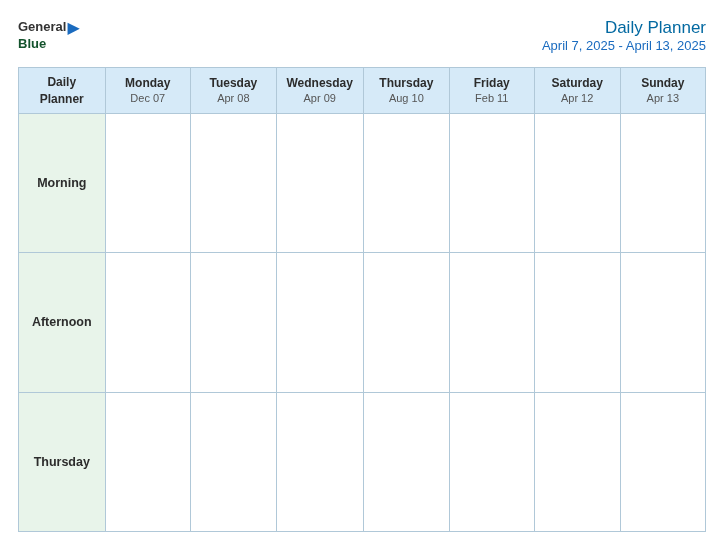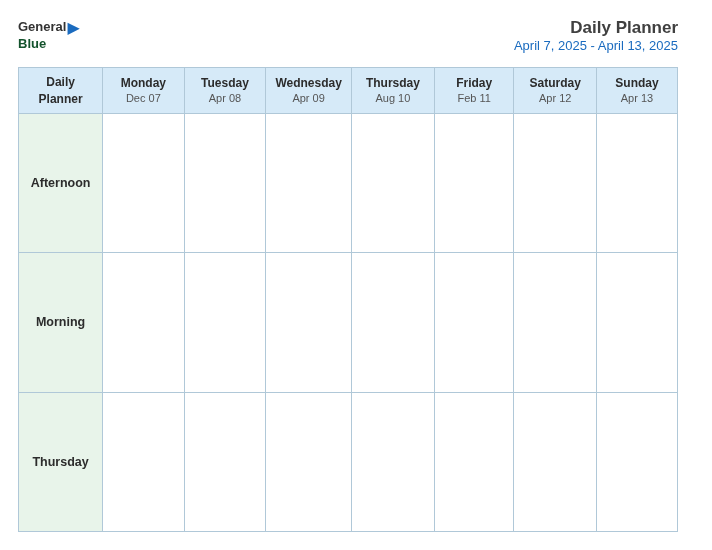--- a/index.html
+++ b/index.html
@@ -15,7 +15,7 @@
       width: 712px;
       height: 550px;
       background: #fff;
-      padding: 18px 34px 18px 18px;
+      padding: 18px 6px 18px 18px;
       display: flex;
       flex-direction: column;
     }

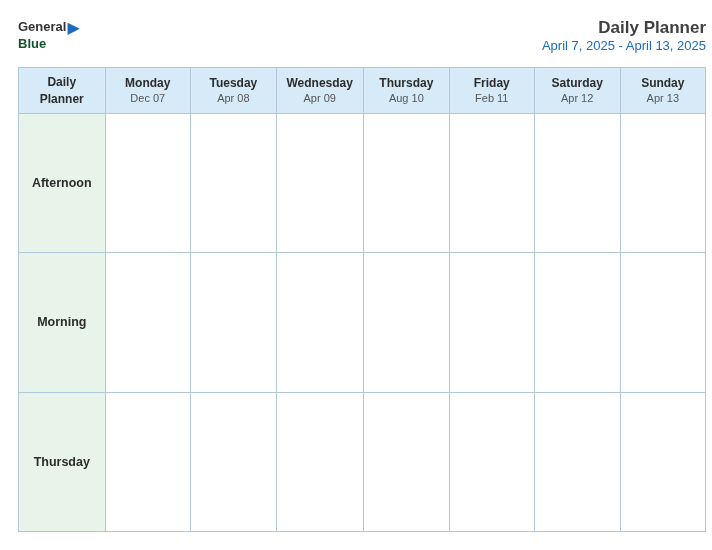--- a/index.html
+++ b/index.html
@@ -58,8 +58,8 @@
 
     .title-main {
       font-size: 17px;
-      font-weight: bold;
-      color: #404040;
+      font-weight: normal;
+      color: #0369a1;
     }
 
     .title-date {

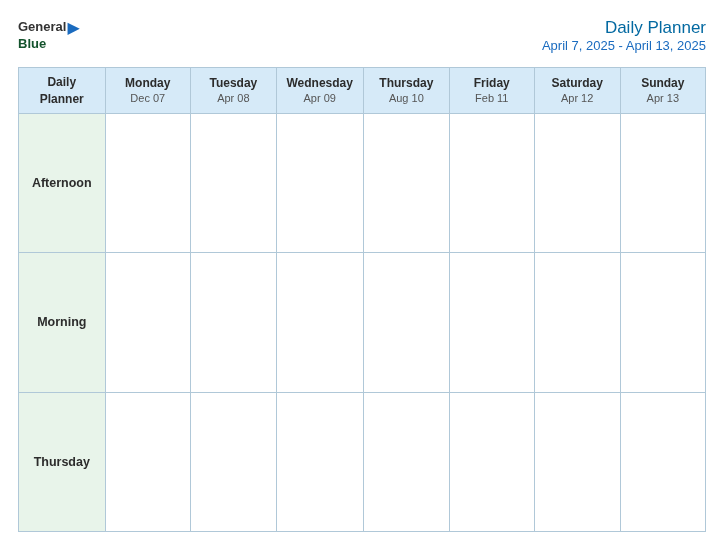--- a/index.html
+++ b/index.html
@@ -195,17 +195,17 @@
     <tbody id="table-body">
 
     <tr>
+          <td class="row-label">Morning</td>
+          <td class="cell"></td>
+          <td class="cell"></td>
+          <td class="cell"></td>
+          <td class="cell"></td>
+          <td class="cell"></td>
+          <td class="cell"></td>
+          <td class="cell"></td>
+        </tr>
+        <tr>
           <td class="row-label">Afternoon</td>
-          <td class="cell"></td>
-          <td class="cell"></td>
-          <td class="cell"></td>
-          <td class="cell"></td>
-          <td class="cell"></td>
-          <td class="cell"></td>
-          <td class="cell"></td>
-        </tr>
-        <tr>
-          <td class="row-label">Morning</td>
           <td class="cell"></td>
           <td class="cell"></td>
           <td class="cell"></td>

